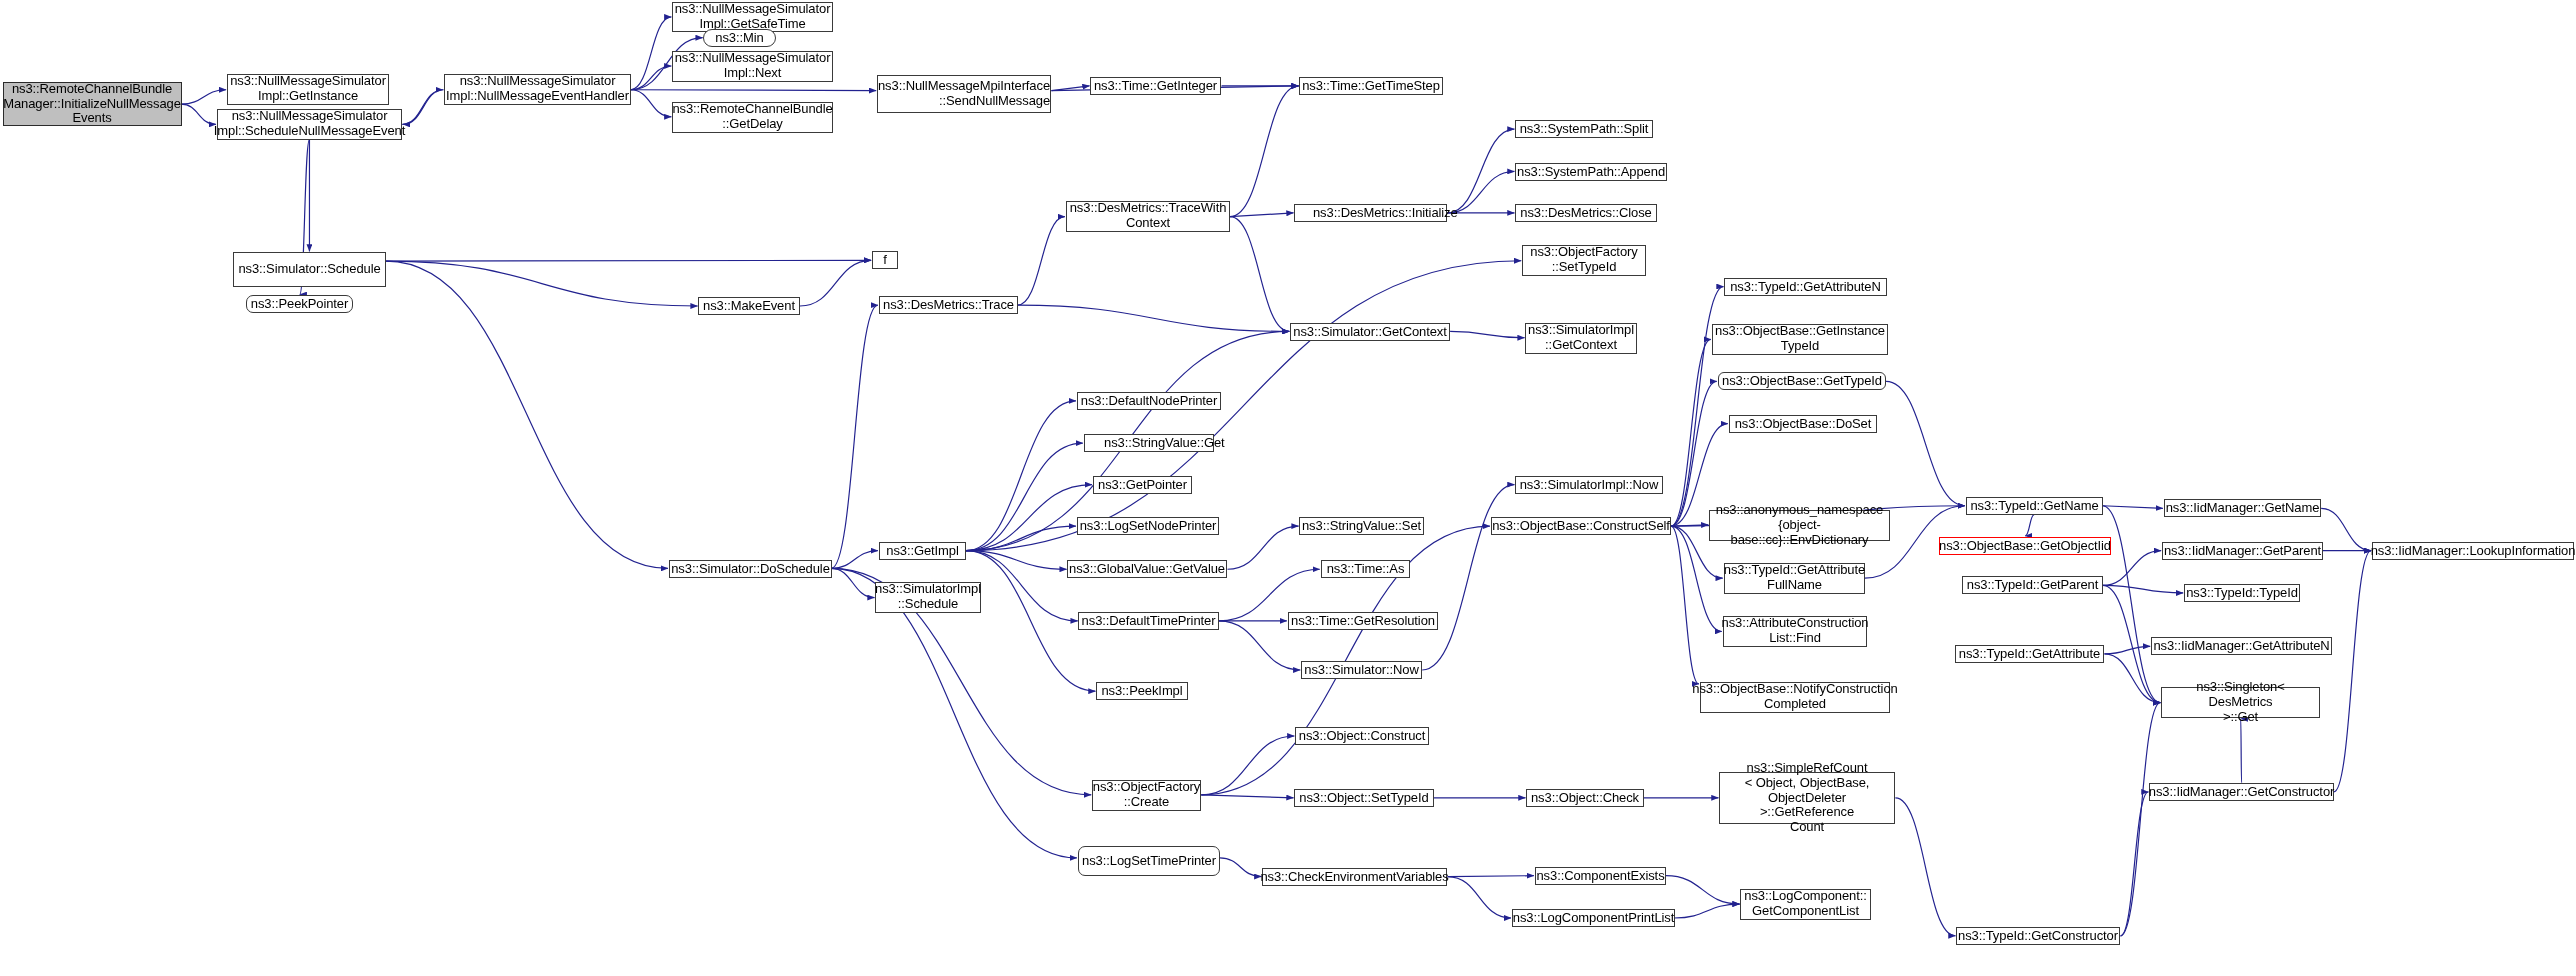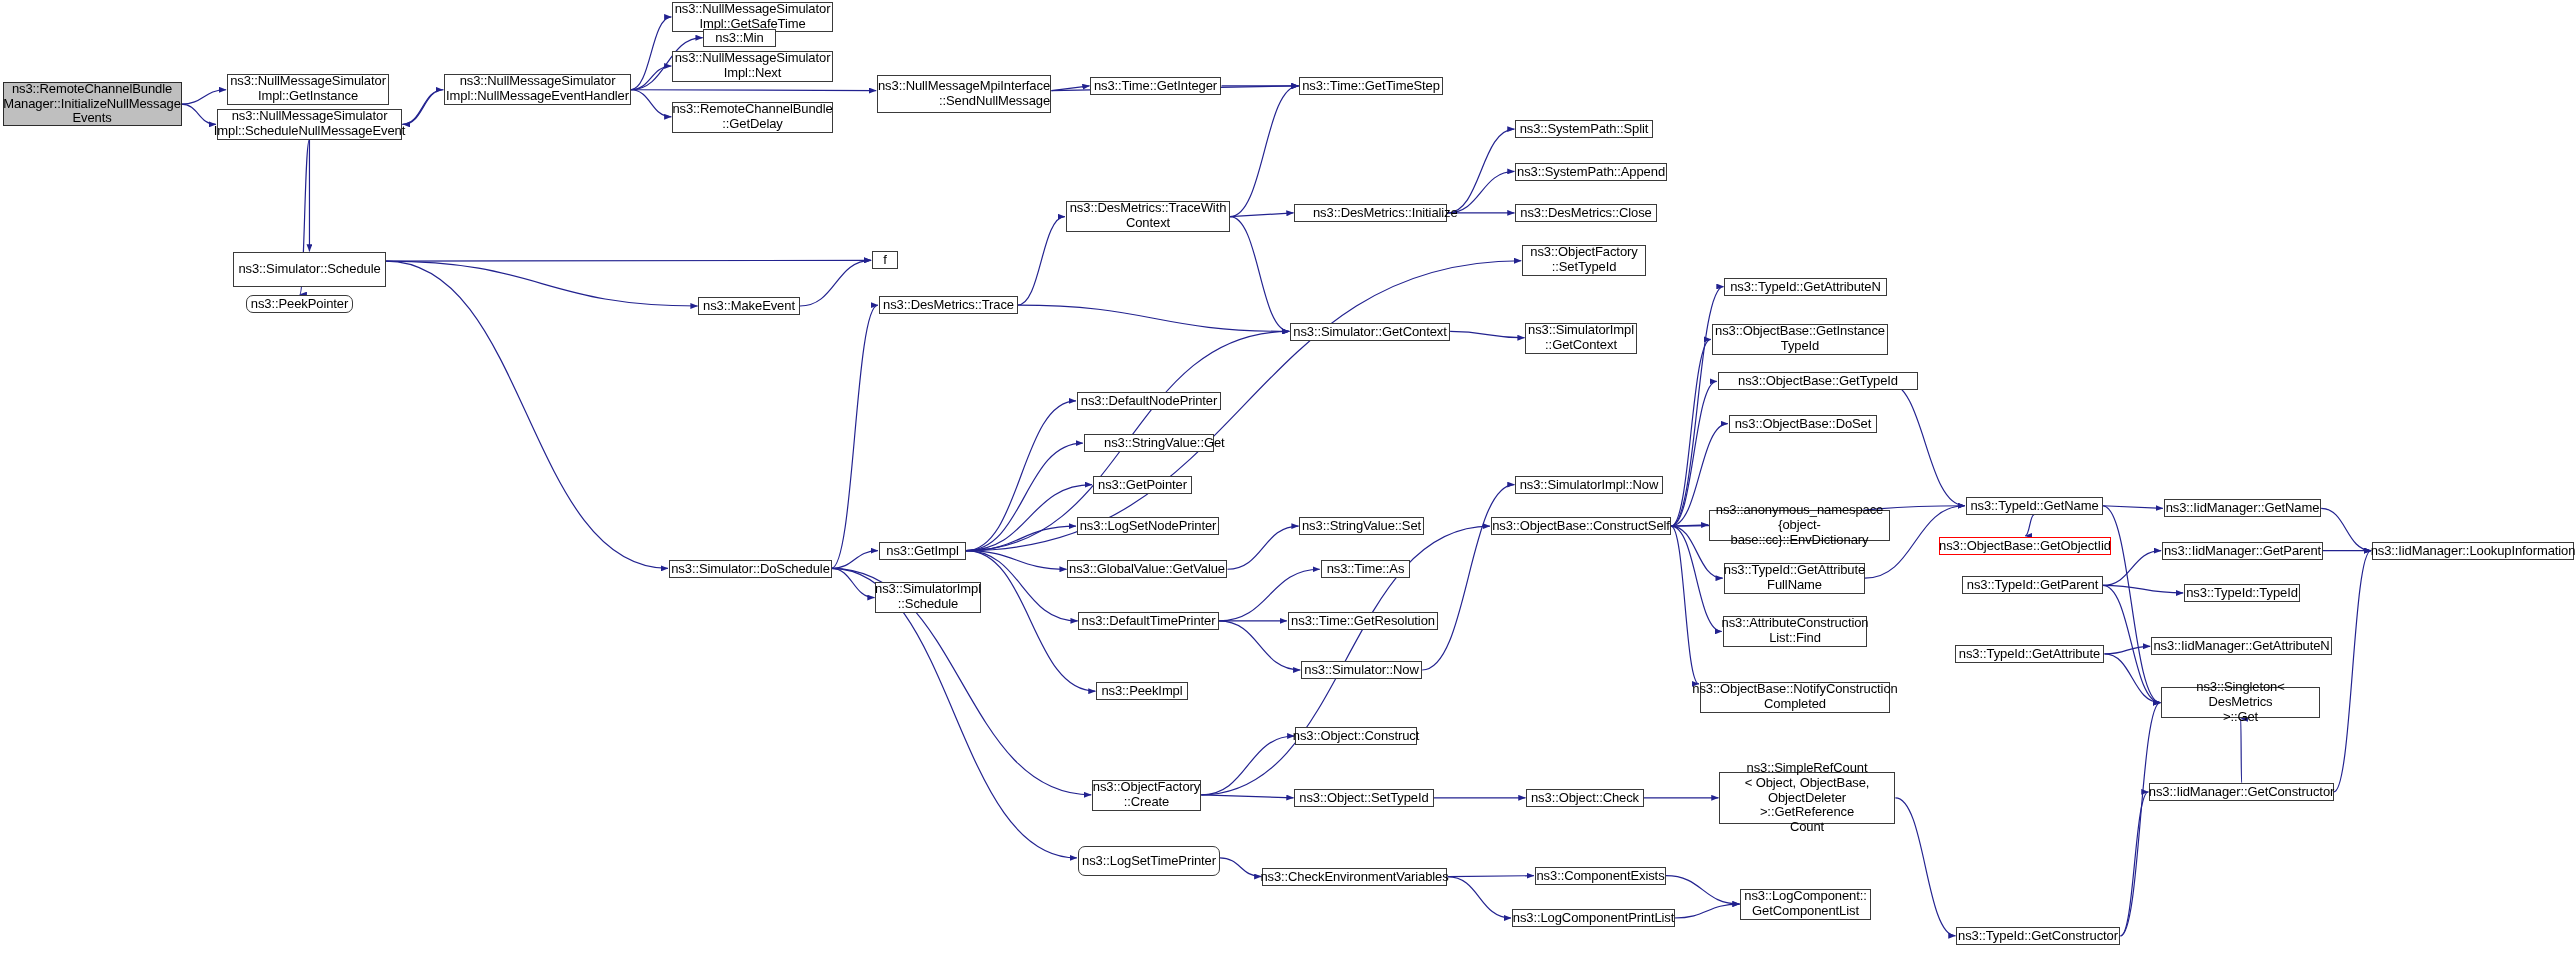--- a/index.html
+++ b/index.html
@@ -157,7 +157,7 @@
 Impl::NullMessageEventHandler</span></div>
     <div class="node" style="left: 672px; top: 1.7px; width: 161px; height: 30.5px;"><span class="lbl">ns3::NullMessageSimulator
 Impl::GetSafeTime</span></div>
-    <div class="node" style="left: 703px; top: 29px; width: 73px; height: 18px;"><span class="lbl">ns3::Min</span></div>
+    <div class="node" style="left: 703px; top: 29px; width: 73px; height: 18px; border-radius: 9px;"><span class="lbl">ns3::Min</span></div>
     <div class="node" style="left: 672px; top: 51px; width: 161px; height: 30.5px;"><span class="lbl">ns3::NullMessageSimulator
 Impl::Next</span></div>
     <div class="node" style="left: 877px; top: 75px; width: 174px; height: 38px; text-align: right;"><span class="lbl">ns3::NullMessageMpiInterface

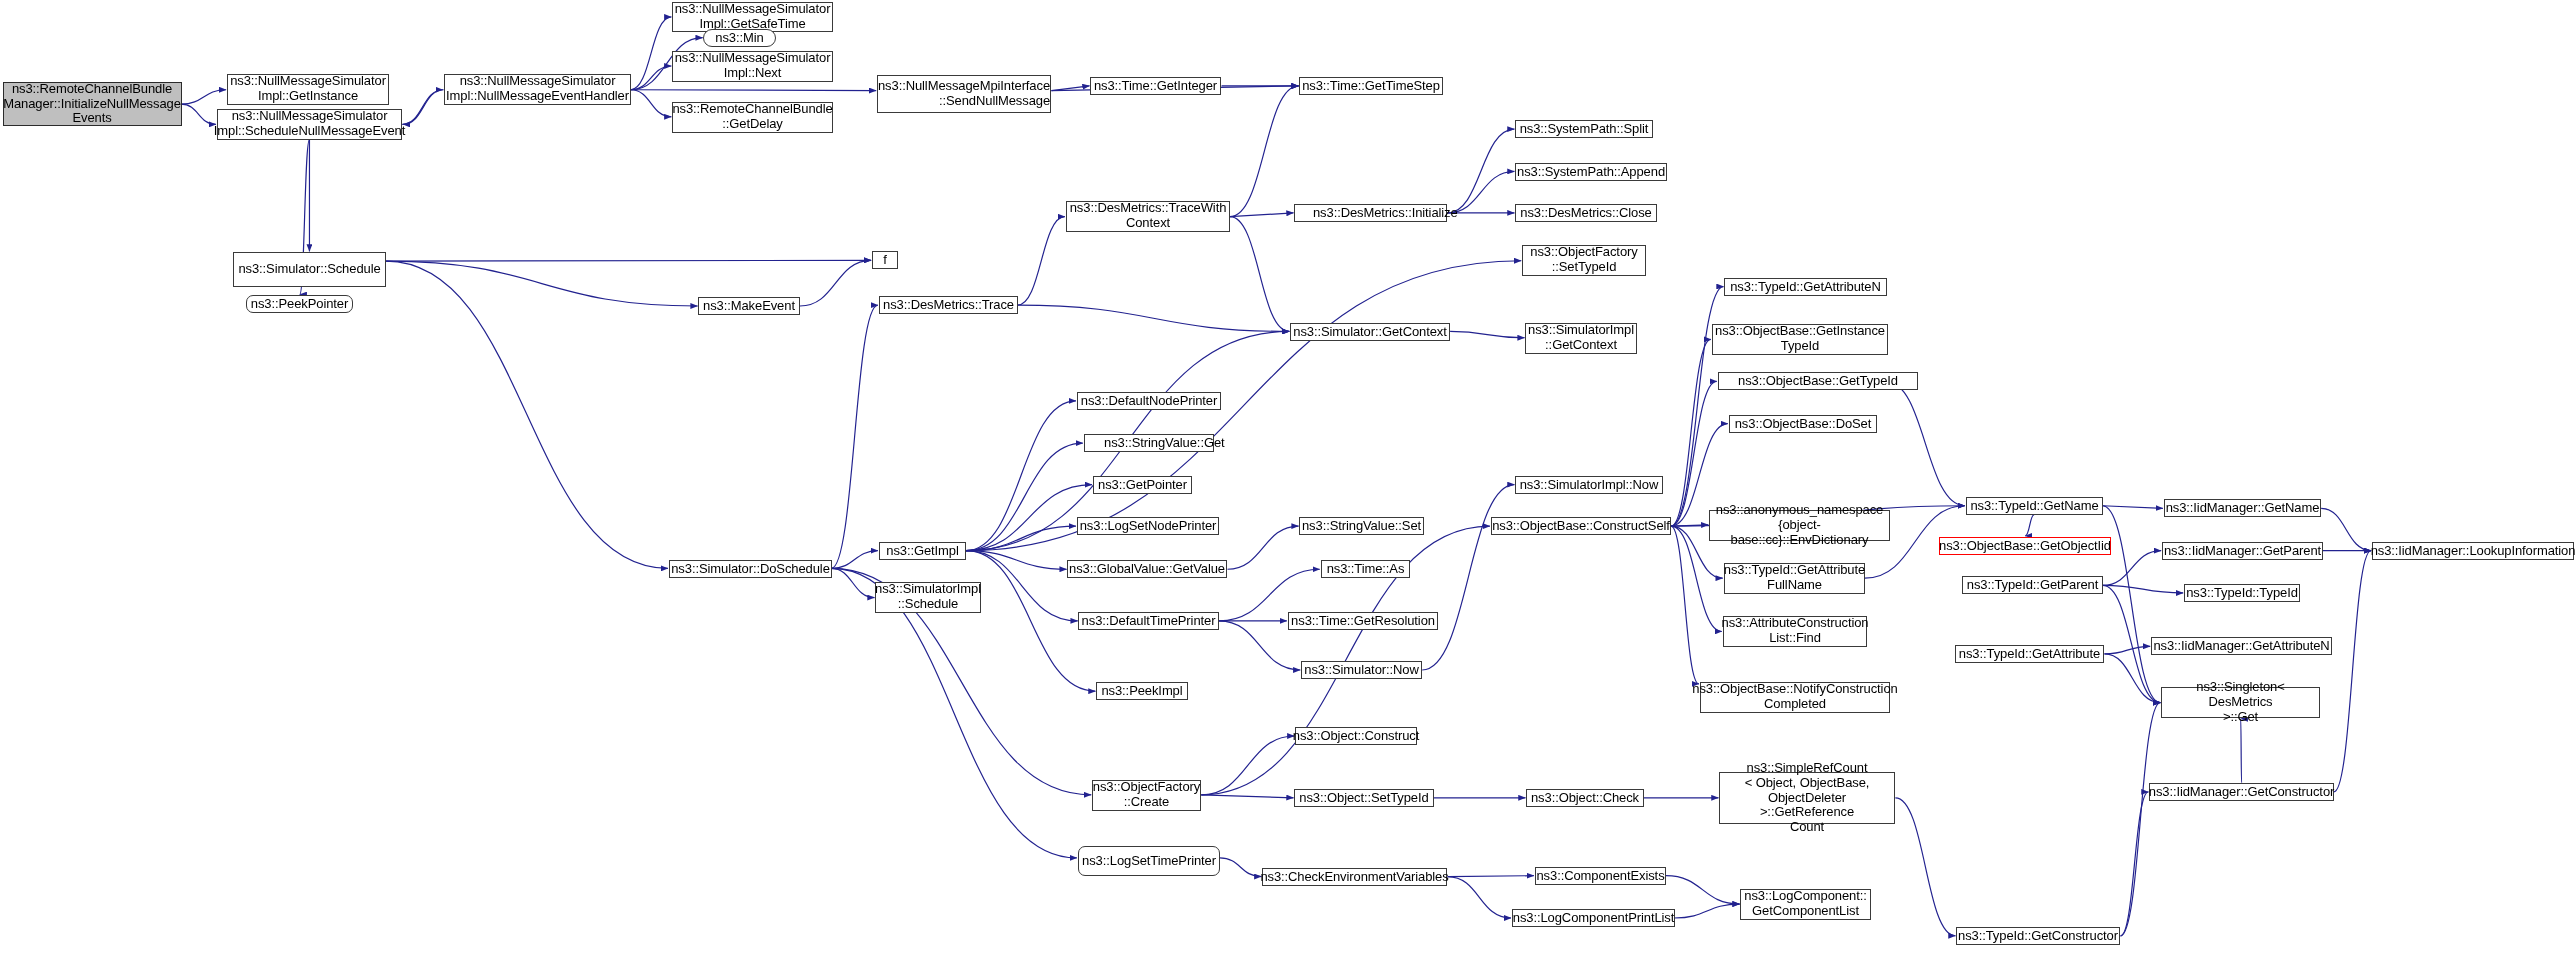--- a/index.html
+++ b/index.html
@@ -185,7 +185,7 @@
     <div class="node" style="left: 1724px; top: 278px; width: 163px; height: 18px;"><span class="lbl">ns3::TypeId::GetAttributeN</span></div>
     <div class="node" style="left: 1712px; top: 324px; width: 176px; height: 30.5px;"><span class="lbl">ns3::ObjectBase::GetInstance
 TypeId</span></div>
-    <div class="node" style="left: 1718px; top: 372px; width: 200px; height: 18px;"><span class="lbl">ns3::ObjectBase::GetTypeId</span></div>
+    <div class="node" style="left: 1718px; top: 372px; width: 168px; height: 18px; border-radius: 6px;"><span class="lbl">ns3::ObjectBase::GetTypeId</span></div>
     <div class="node" style="left: 1729px; top: 415px; width: 148px; height: 18px;"><span class="lbl">ns3::ObjectBase::DoSet</span></div>
     <div class="node" style="left: 1077px; top: 392px; width: 144px; height: 18px;"><span class="lbl">ns3::DefaultNodePrinter</span></div>
     <div class="node" style="left: 1084px; top: 434px; width: 130px; height: 18px; padding-left: 34px;"><span class="lbl">ns3::StringValue::Get</span></div>

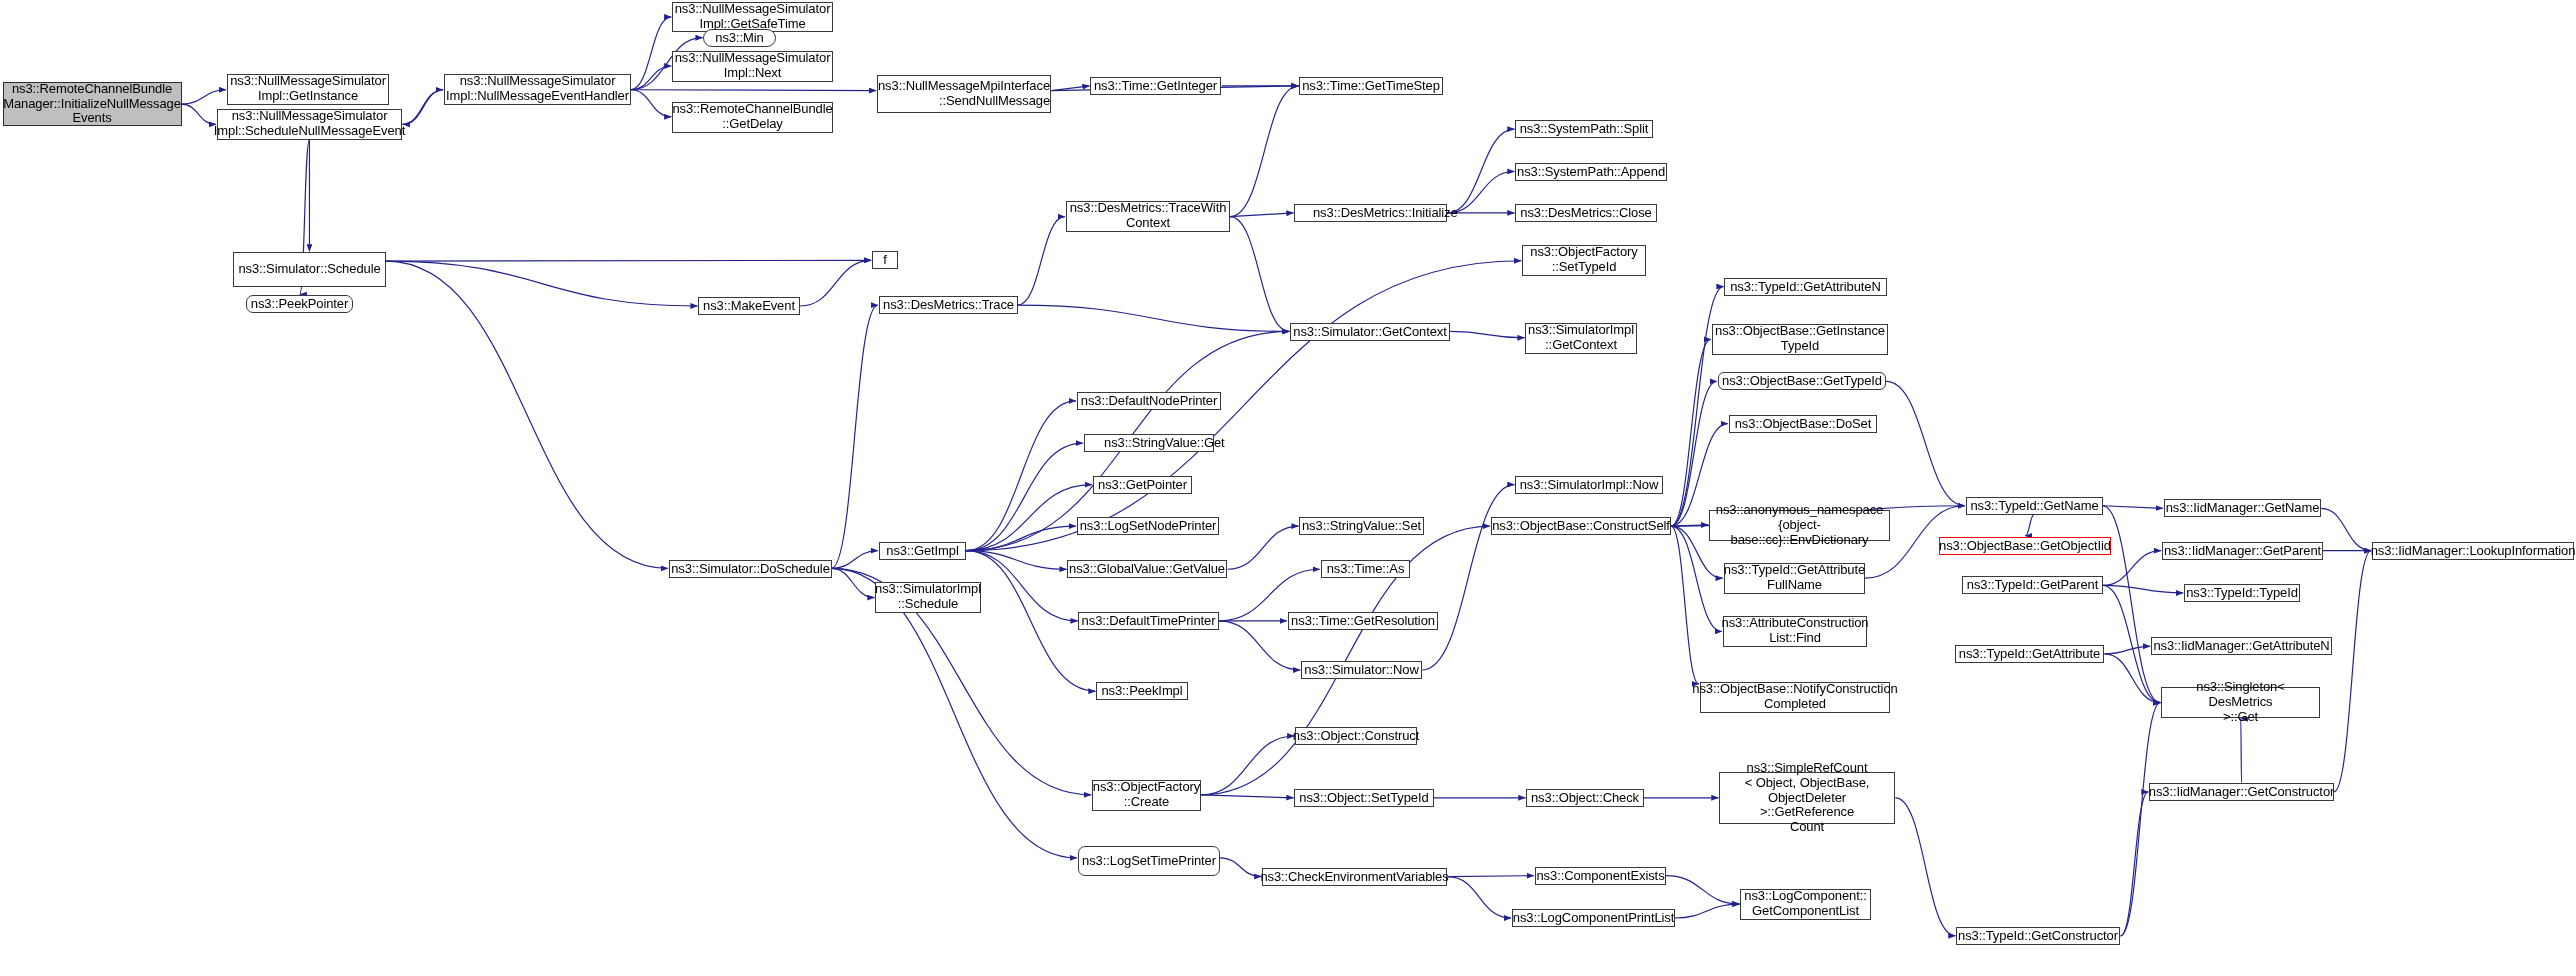--- a/index.html
+++ b/index.html
@@ -224,7 +224,7 @@
 &gt;::Get</span></div>
     <div class="node" style="left: 2372px; top: 542px; width: 202px; height: 18px;"><span class="lbl">ns3::IidManager::LookupInformation</span></div>
     <div class="node" style="left: 2149px; top: 783px; width: 185px; height: 18px;"><span class="lbl">ns3::IidManager::GetConstructor</span></div>
-    <div class="node" style="left: 1295px; top: 727px; width: 122px; height: 18px;"><span class="lbl">ns3::Object::Construct</span></div>
+    <div class="node" style="left: 1295px; top: 727px; width: 134px; height: 18px;"><span class="lbl">ns3::Object::Construct</span></div>
     <div class="node" style="left: 1092px; top: 780px; width: 109px; height: 30.5px;"><span class="lbl">ns3::ObjectFactory
 ::Create</span></div>
     <div class="node" style="left: 1294px; top: 789px; width: 140px; height: 18px;"><span class="lbl">ns3::Object::SetTypeId</span></div>

